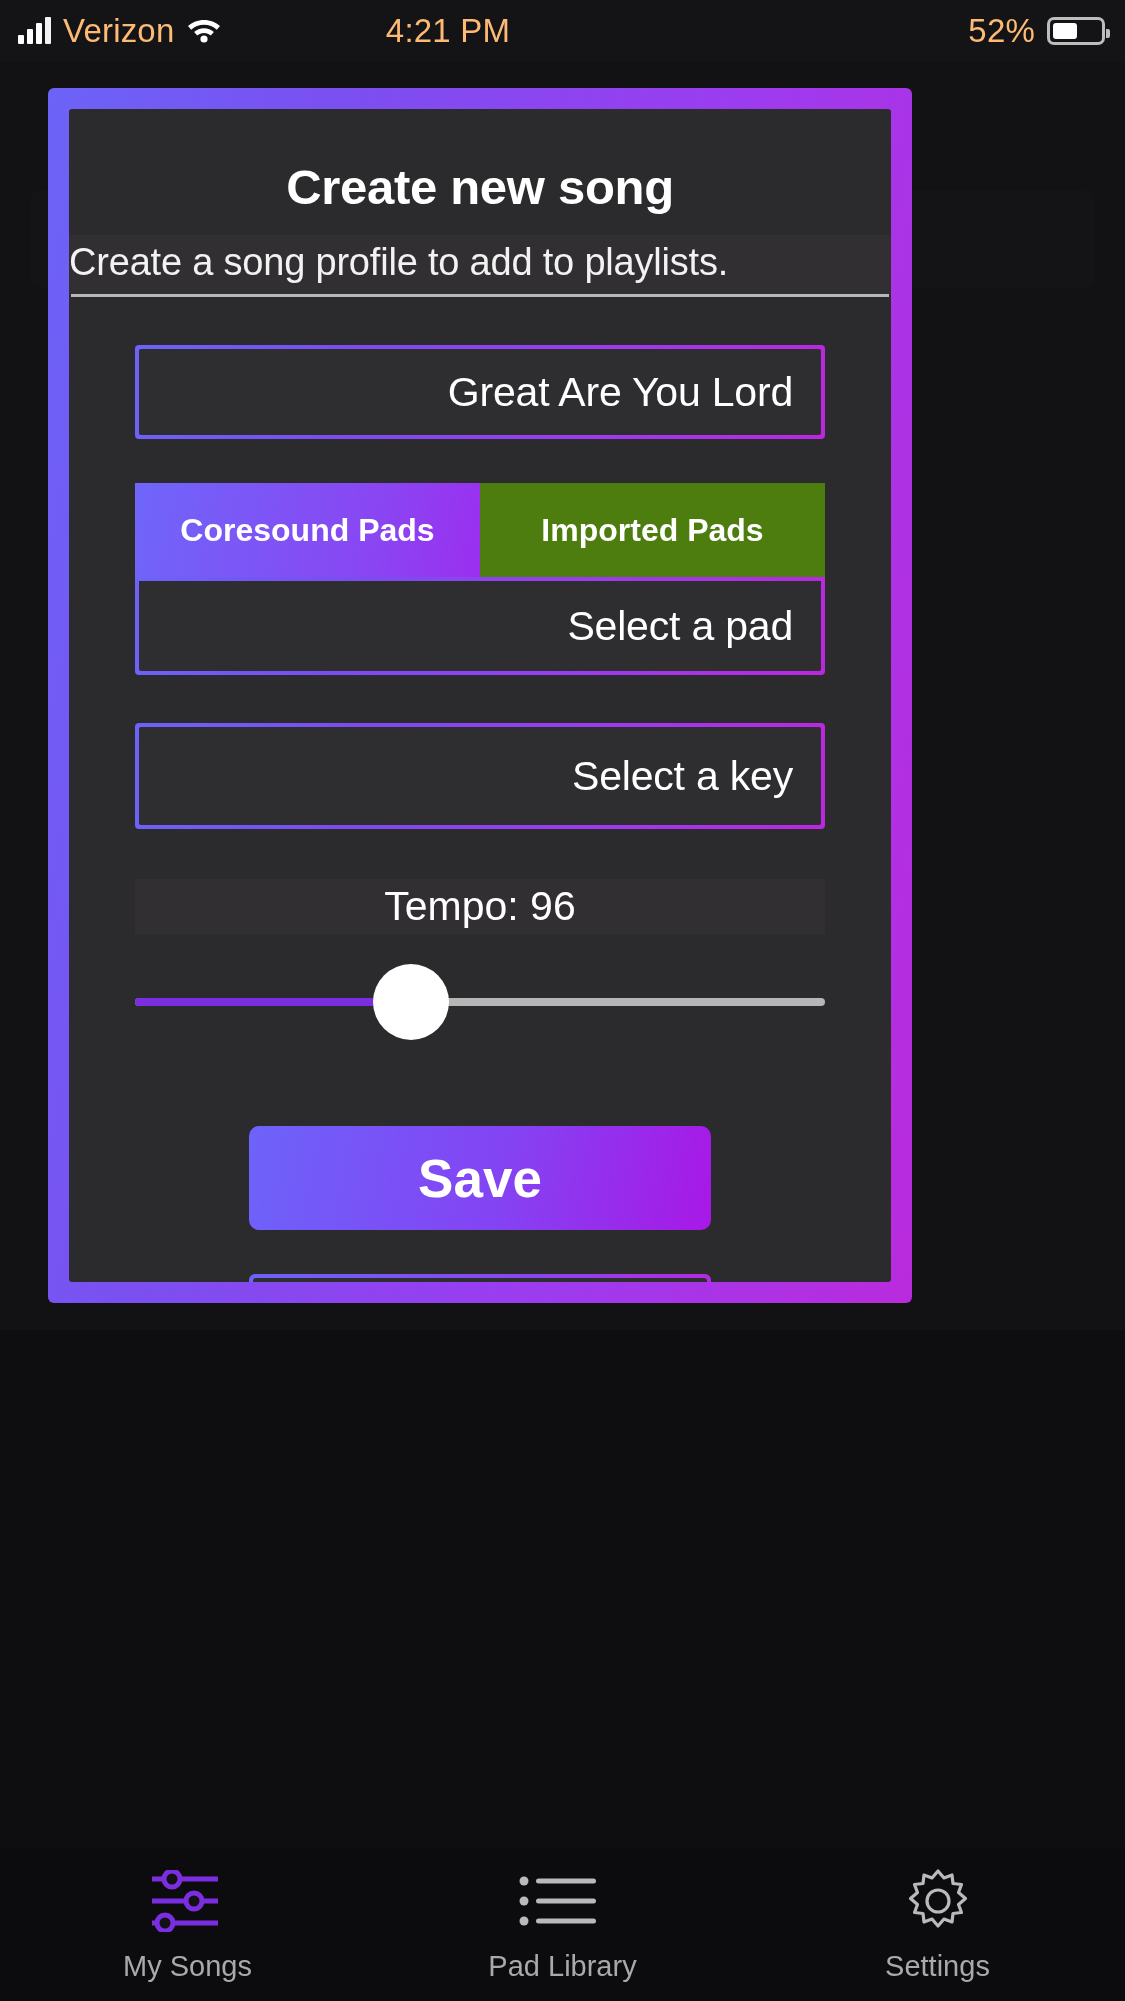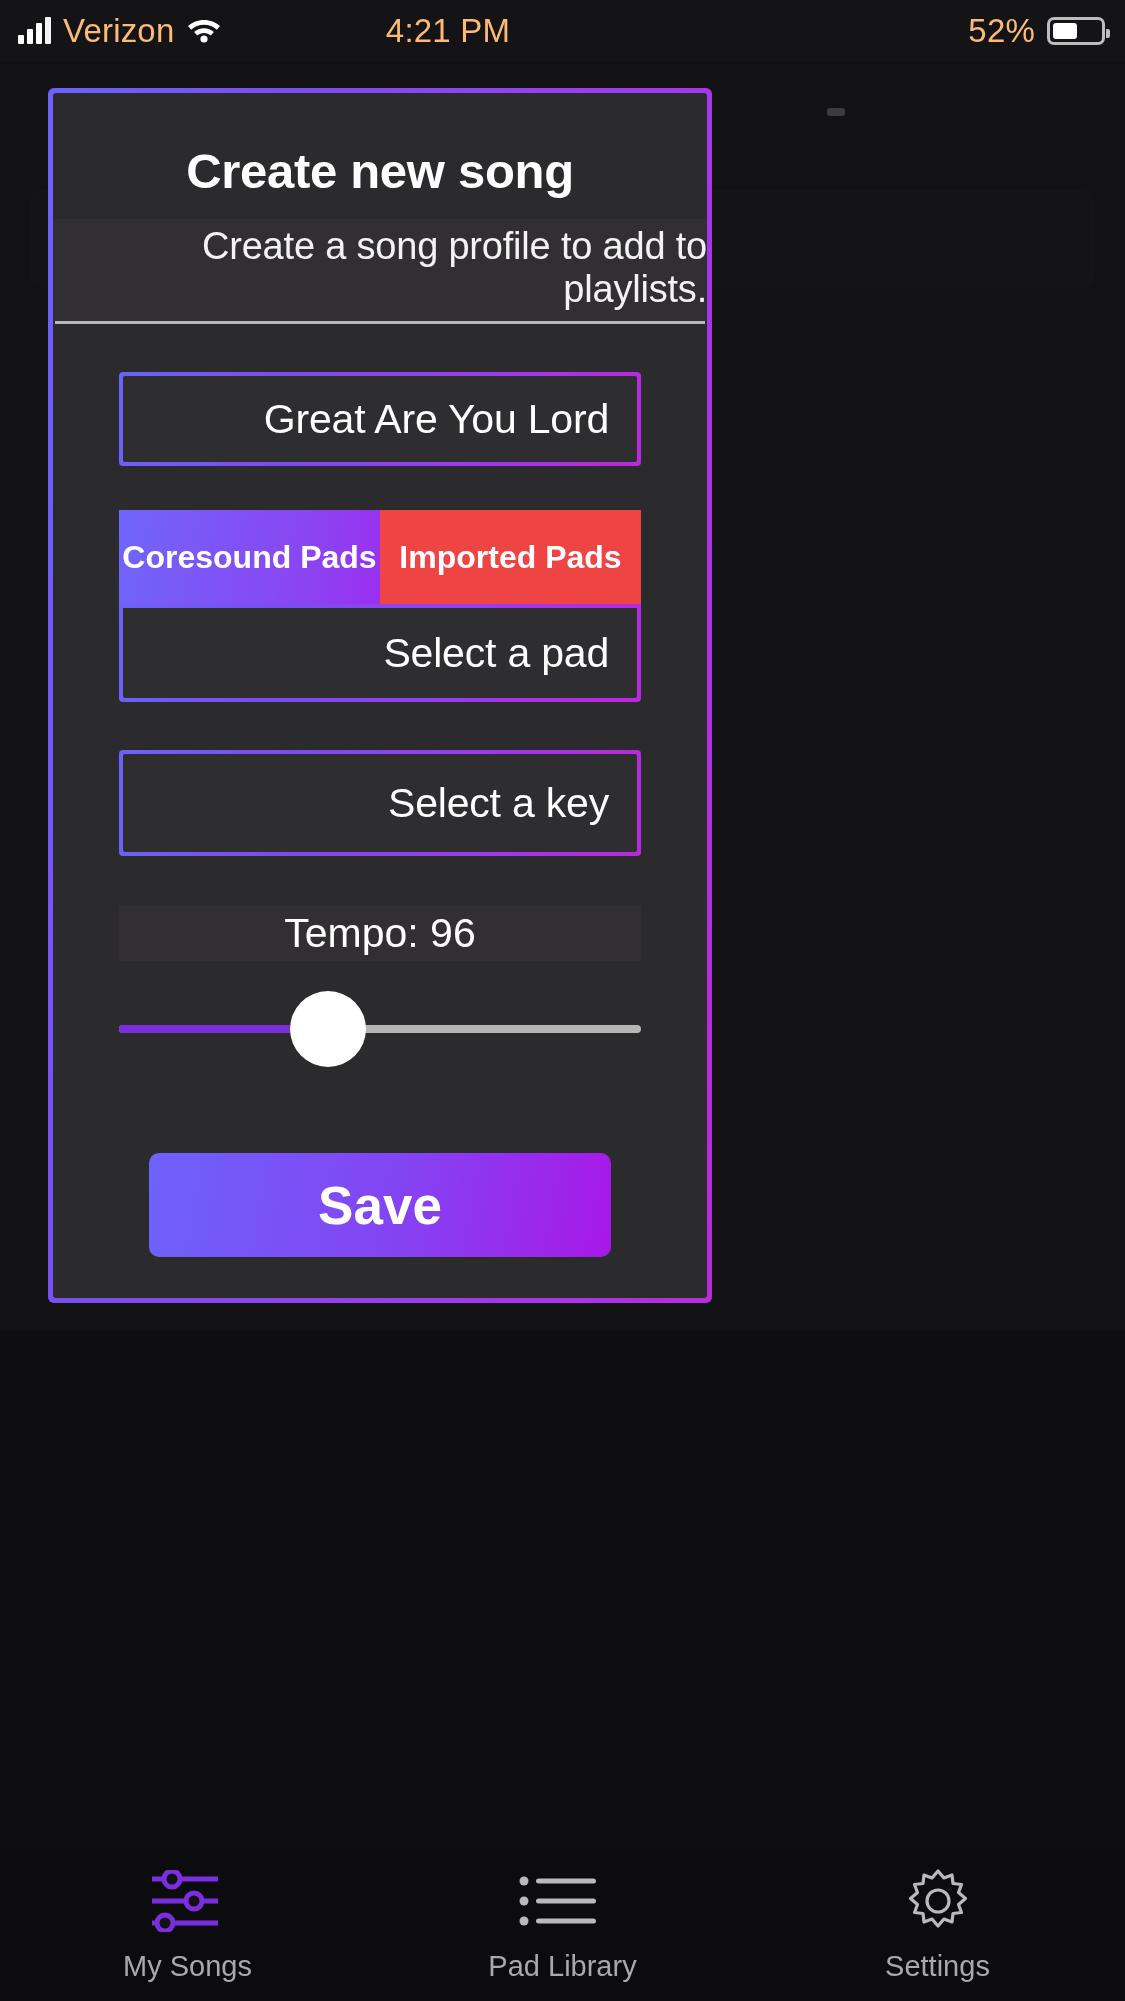--- a/index.html
+++ b/index.html
@@ -61,9 +61,9 @@
   
   #modal {
     position: absolute; left: 48px; top: 88px;
-    width: 664px; height: 1215px;
+    width: 864px; height: 1215px;
     border-radius: 6px;
-    padding: 5px;
+    padding: 21px;
     background: linear-gradient(100deg, #6c63f7 0%, #7b4ff0 28%, #9a3df0 62%, #b92bdd 100%);
   }
   .modal-inner {

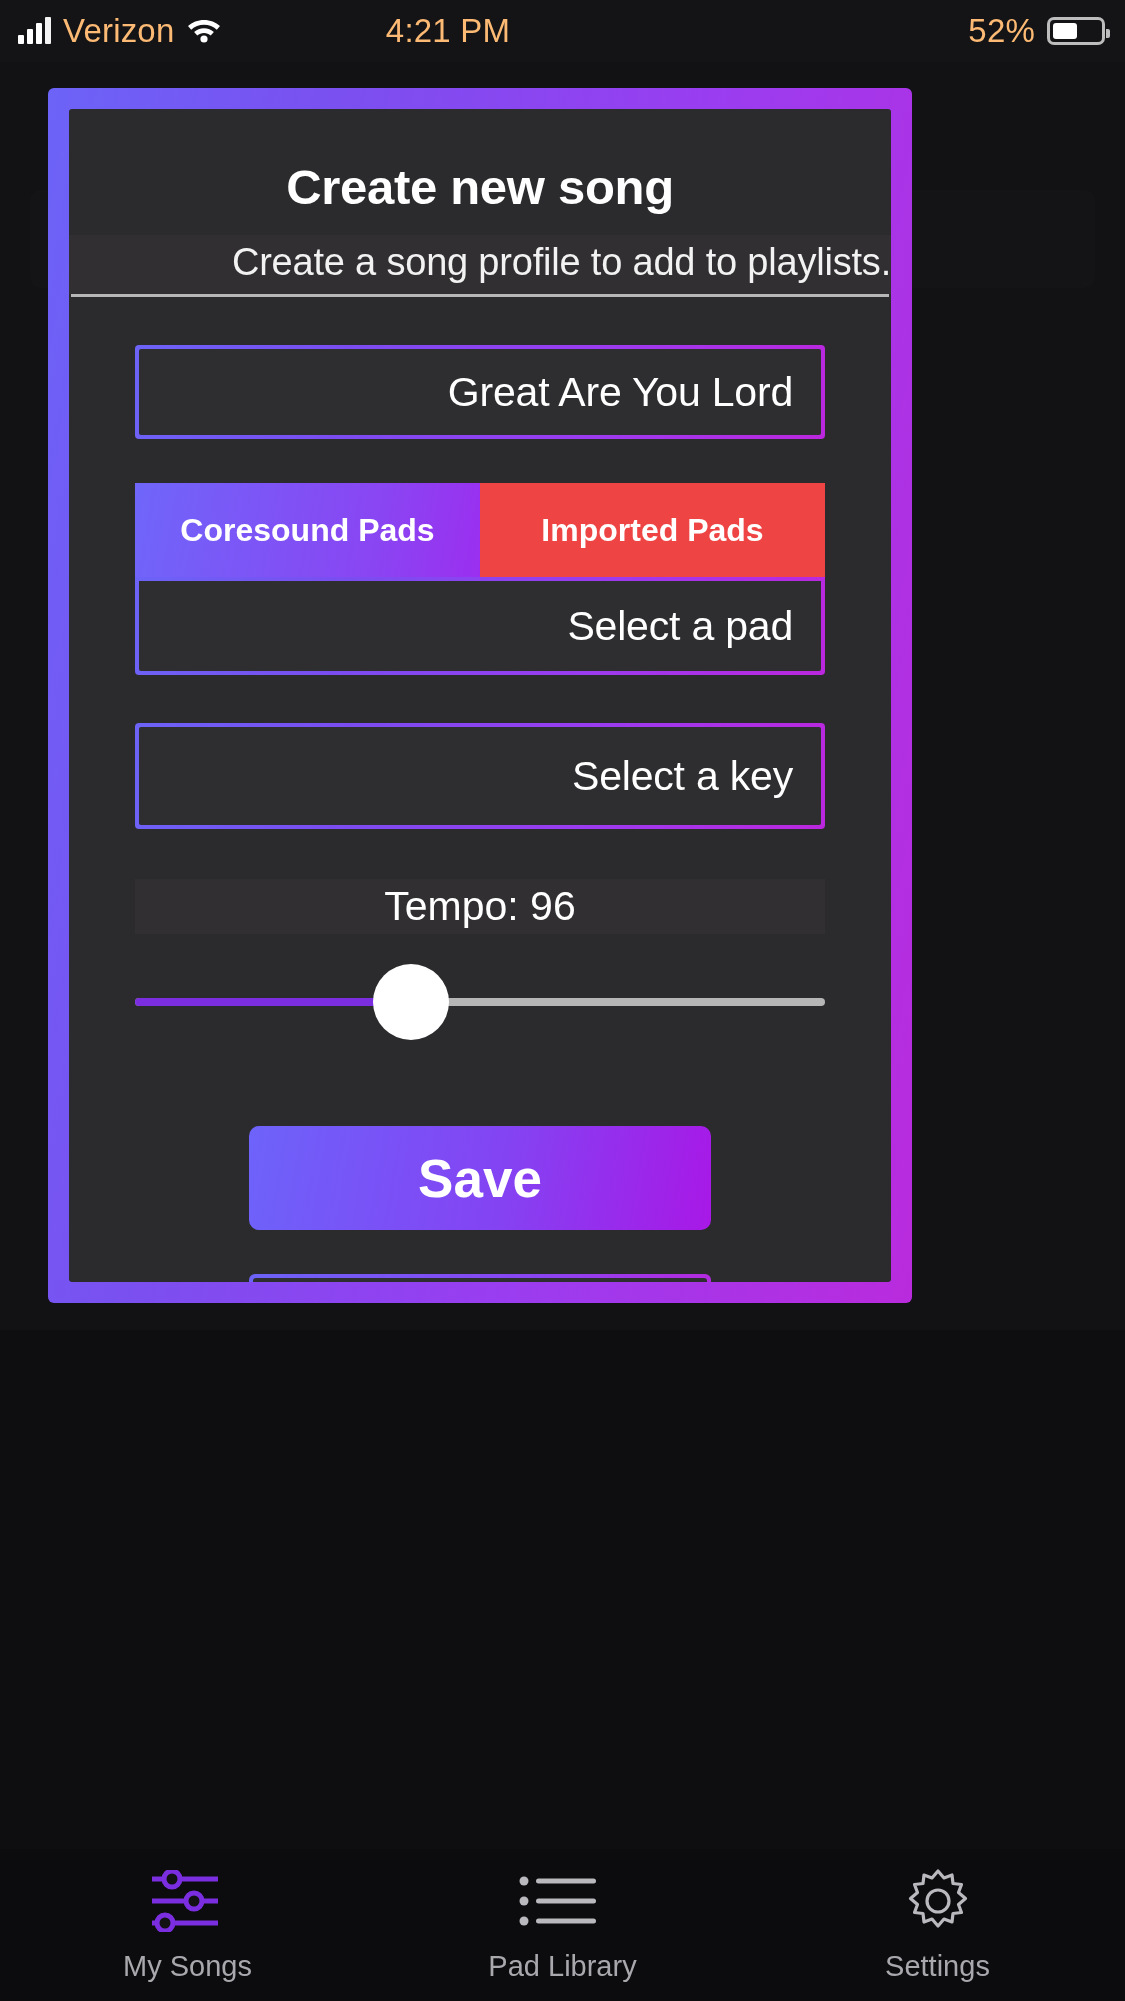--- a/index.html
+++ b/index.html
@@ -88,7 +88,7 @@
     padding: 6px 0 10px 0;
   }
   .dlg-sub {
-    text-align: right;
+    text-align: left;
     color: #f2f2f2;
     font-size: 38px;
     letter-spacing: -0.2px;

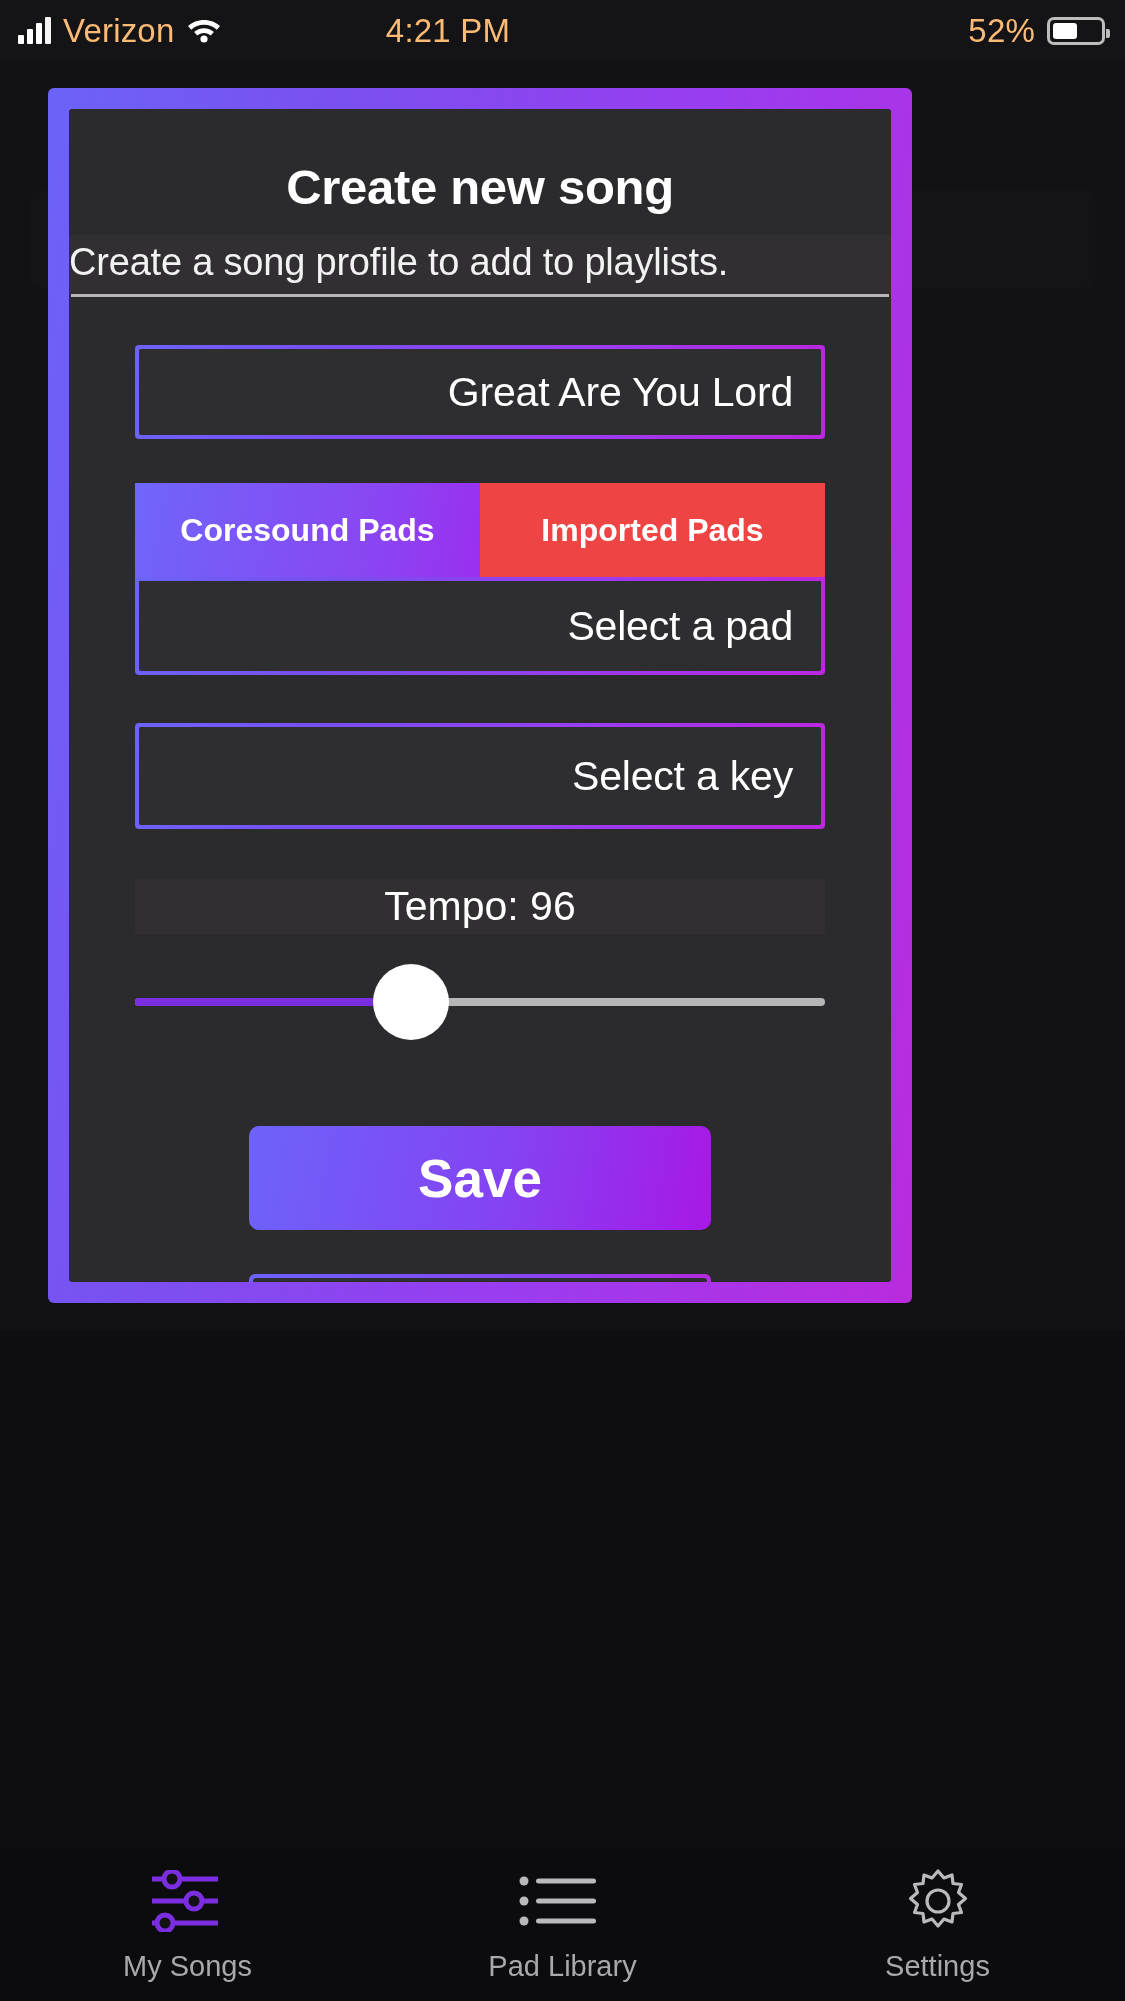--- a/index.html
+++ b/index.html
@@ -130,7 +130,7 @@
   .tab.active {
     background: linear-gradient(100deg, #6f66fa 0%, #8a45f2 70%, #9b2ff0 100%);
   }
-  .tab.inactive { background: #ef4444; }
+  .tab.inactive { background: #4d7c0f; }
 
   .pad-select {
     padding: 4px;

